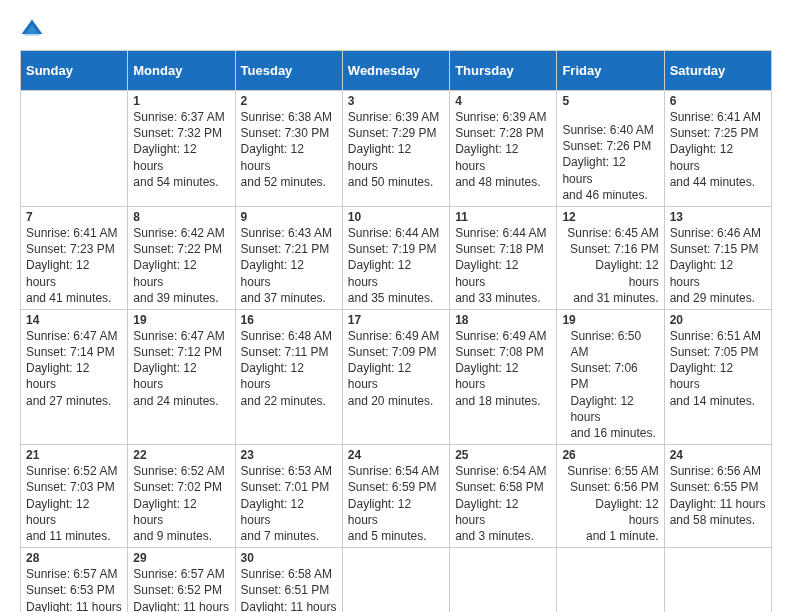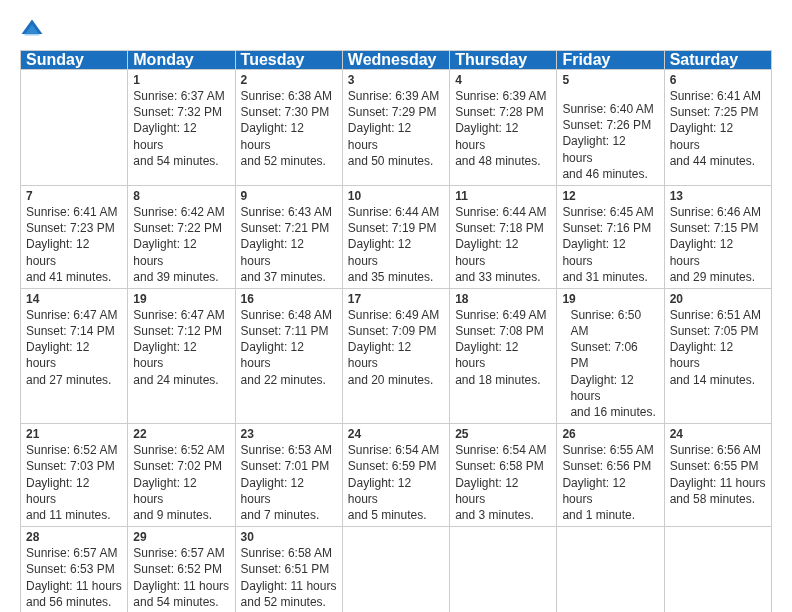--- a/index.html
+++ b/index.html
@@ -67,9 +67,9 @@
     .calendar th {
       background: #1a6fbe;
       color: #fff;
-      font-size: 16px;
-      font-weight: bold;
-      padding: 0 5px;
+      font-size: 13px;
+      font-weight: bold;
+      padding: 12px 5px;
       border: 1px solid #ccc;
       text-align: left;
     }

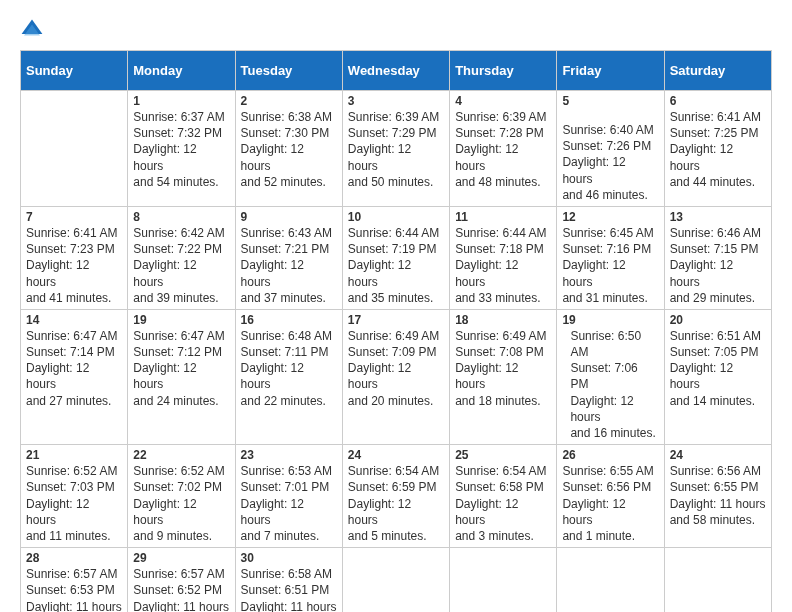--- a/index.html
+++ b/index.html
@@ -215,7 +215,7 @@
           </td>
           <td>
             <span class="day-number">12</span>
-            <div class="day-info" style="white-space: pre-line;">Sunrise: 6:45 AM
+            <div class="day-info" style="white-space: pre-line; text-align: right;">Sunrise: 6:45 AM
 Sunset: 7:16 PM
 Daylight: 12 hours
 and 31 minutes.</div>

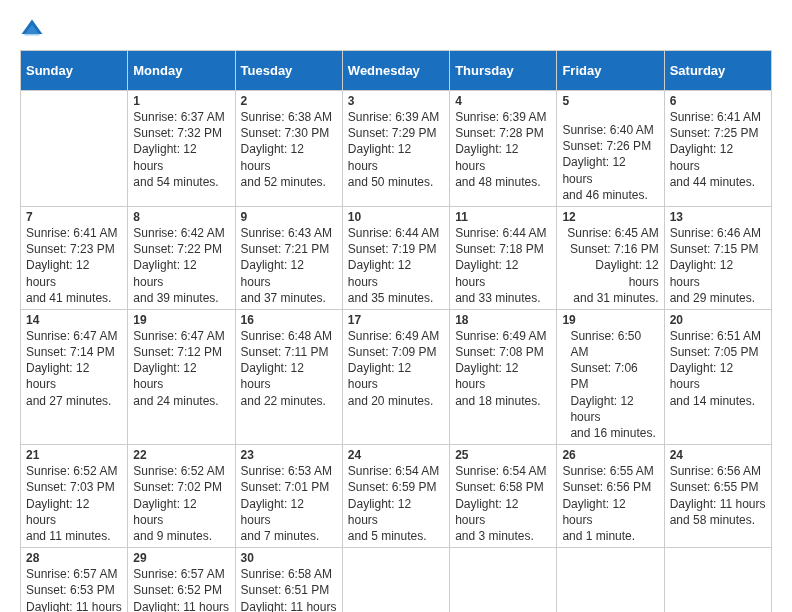--- a/index.html
+++ b/index.html
@@ -317,7 +317,7 @@
           </td>
           <td>
             <span class="day-number">26</span>
-            <div class="day-info" style="white-space: pre-line;">Sunrise: 6:55 AM
+            <div class="day-info" style="white-space: pre-line; text-align: right;">Sunrise: 6:55 AM
 Sunset: 6:56 PM
 Daylight: 12 hours
 and 1 minute.</div>

